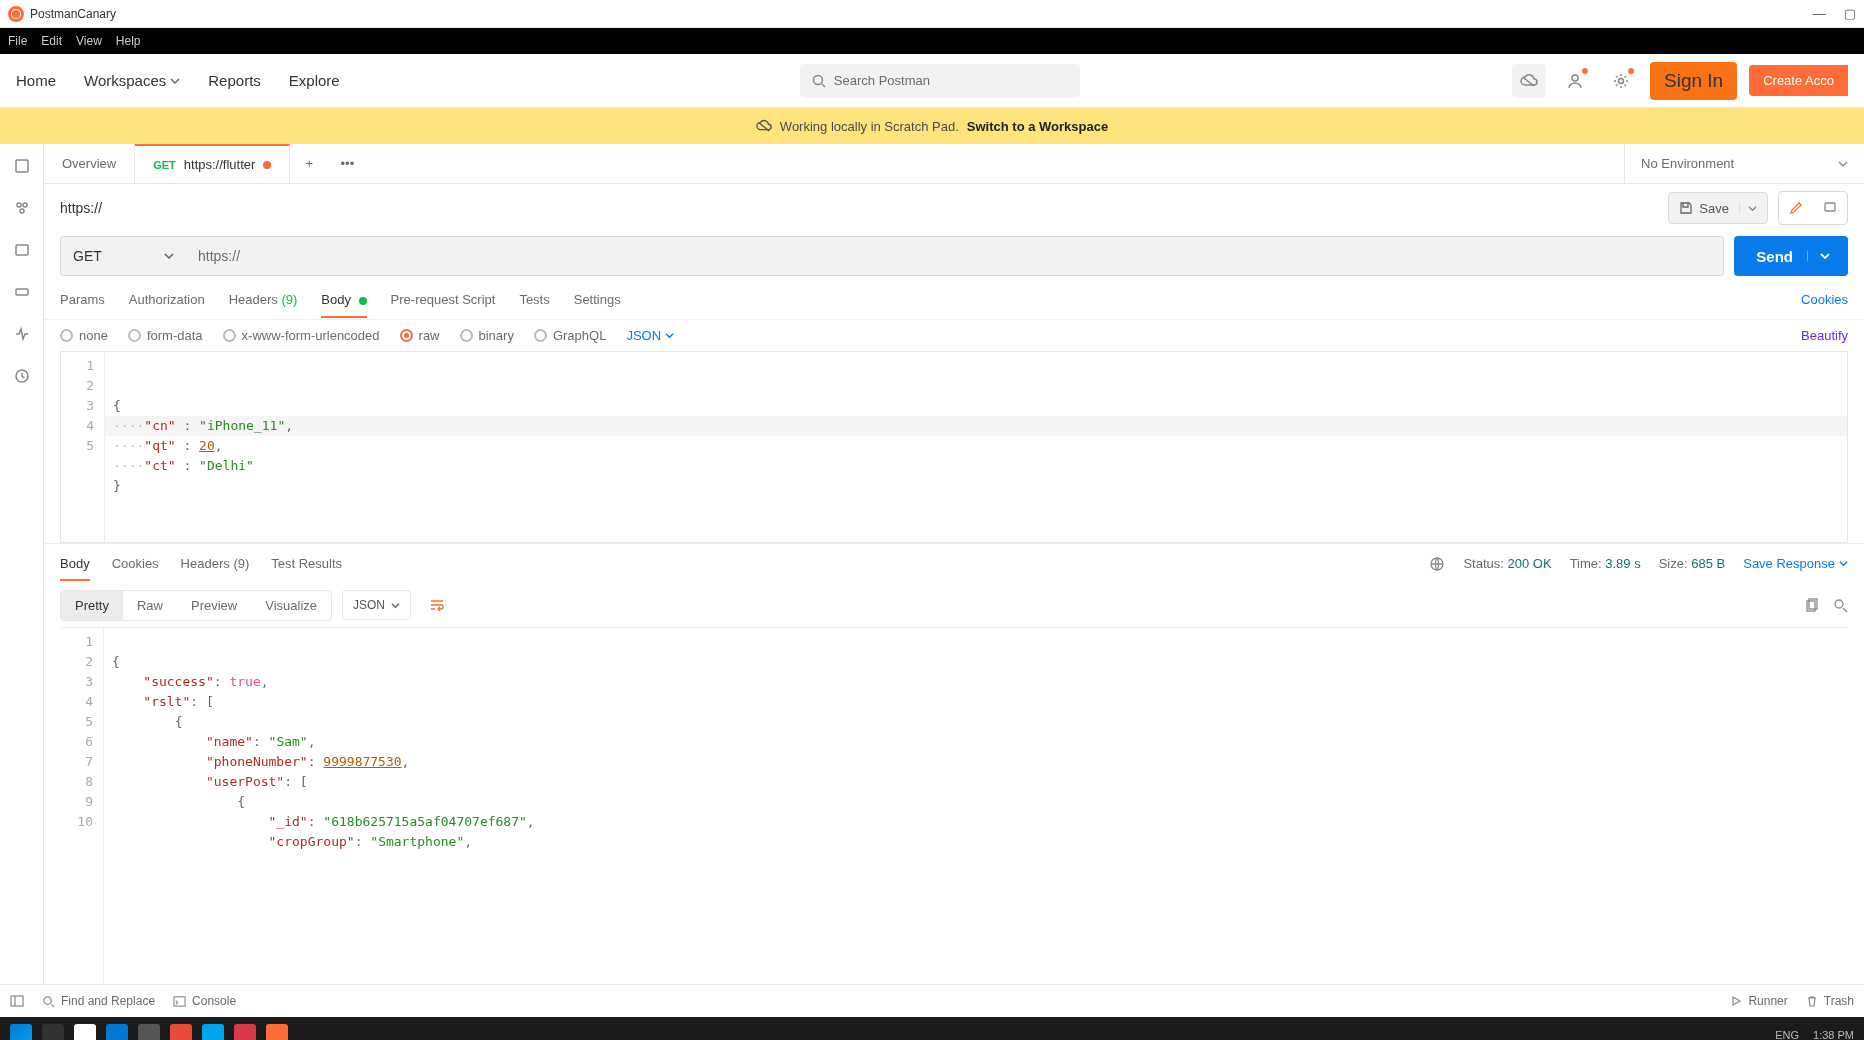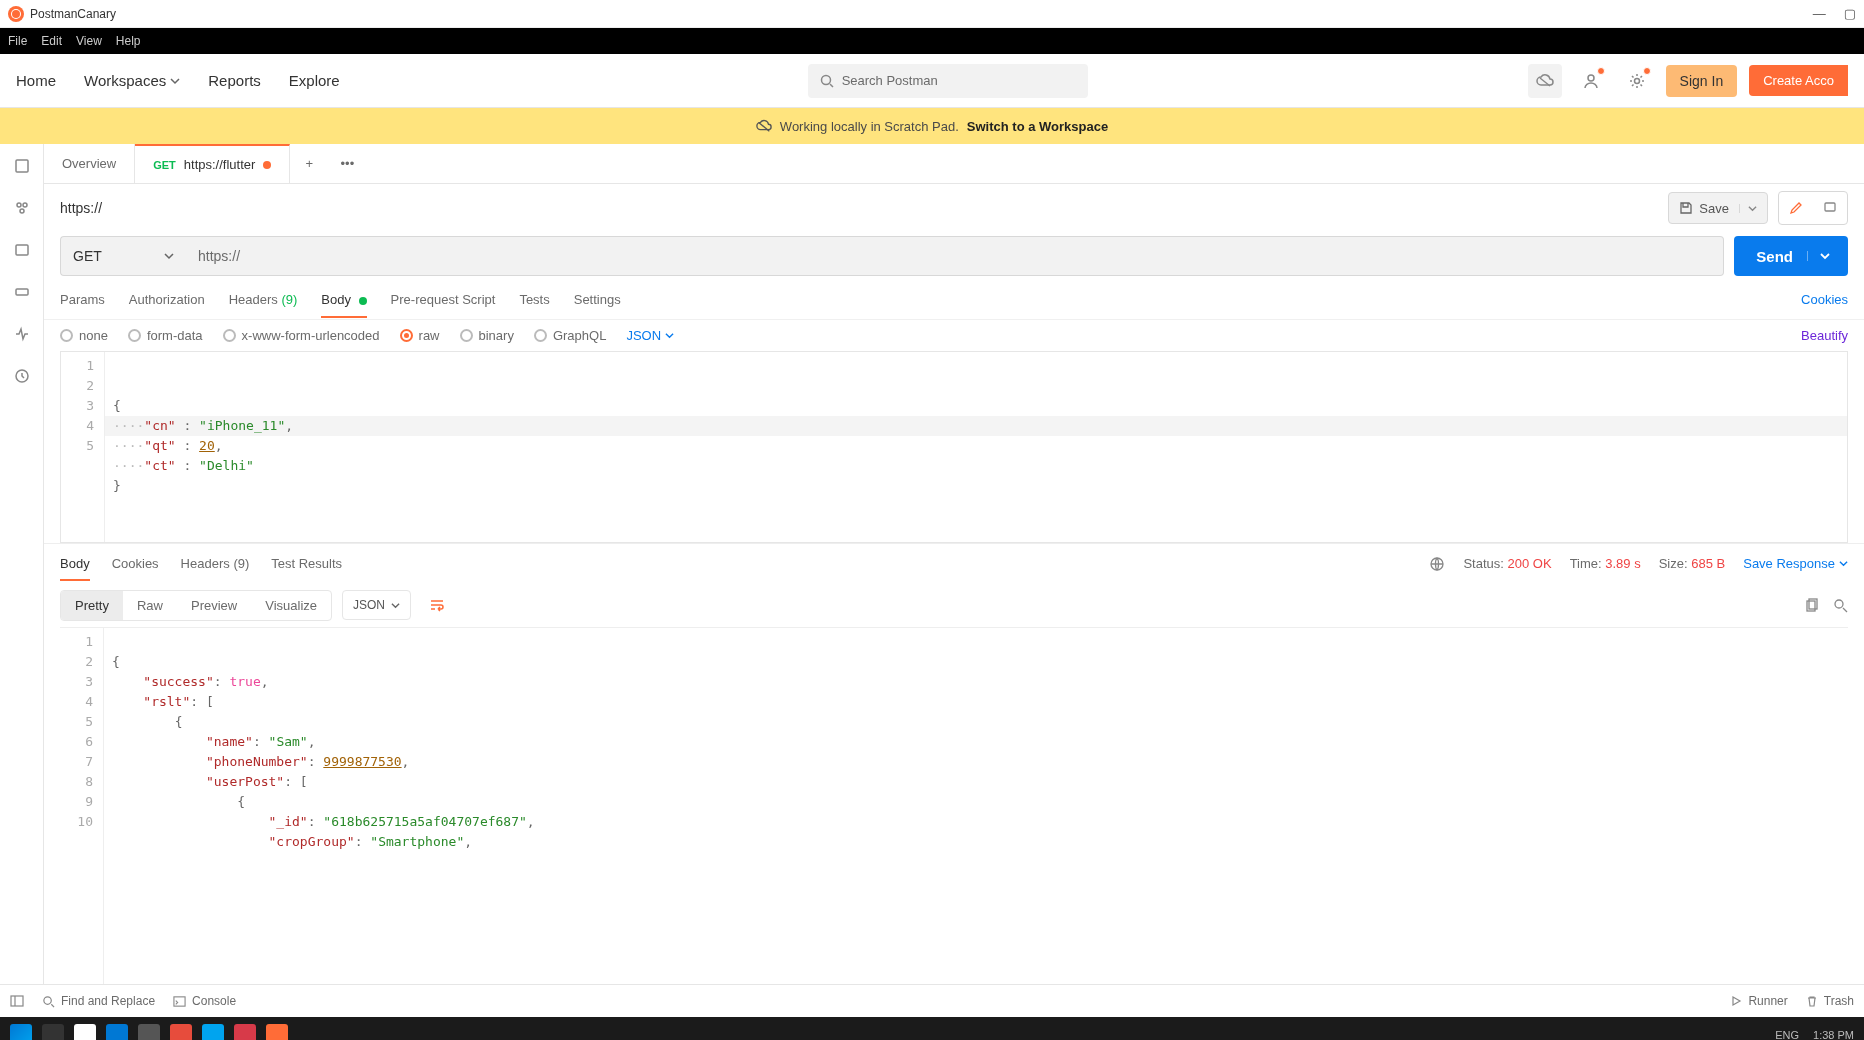--- a/index.html
+++ b/index.html
@@ -18,7 +18,7 @@
 .iconbtn { width: 34px; height: 34px; display: flex; align-items: center; justify-content: center; border-radius: 4px; color: #6b6b6b; position: relative; cursor: pointer; }
 .iconbtn.bg { background: #f2f2f2; }
 .dot-badge { position: absolute; top: 3px; right: 3px; width: 8px; height: 8px; background: #ff6c37; border-radius: 50%; border: 1px solid #fff; }
-.signin { background: #fdba74; padding: 8px 14px; border-radius: 4px; font-size: 14px; color: #333; cursor: pointer; }
+.signin { background: #f97316; padding: 8px 14px; border-radius: 4px; font-size: 19px; color: #333; cursor: pointer; }
 .create { background: #ff6c37; color: #fff; padding: 8px 14px; border-radius: 4px 0 0 4px; font-size: 13px; font-weight: 500; cursor: pointer; white-space: nowrap; }
 .banner { height: 36px; background: #ffe47e; display: flex; align-items: center; justify-content: center; gap: 8px; font-size: 13px; color: #4a4a4a; }
 .banner .bold { font-weight: 700; color: #222; }

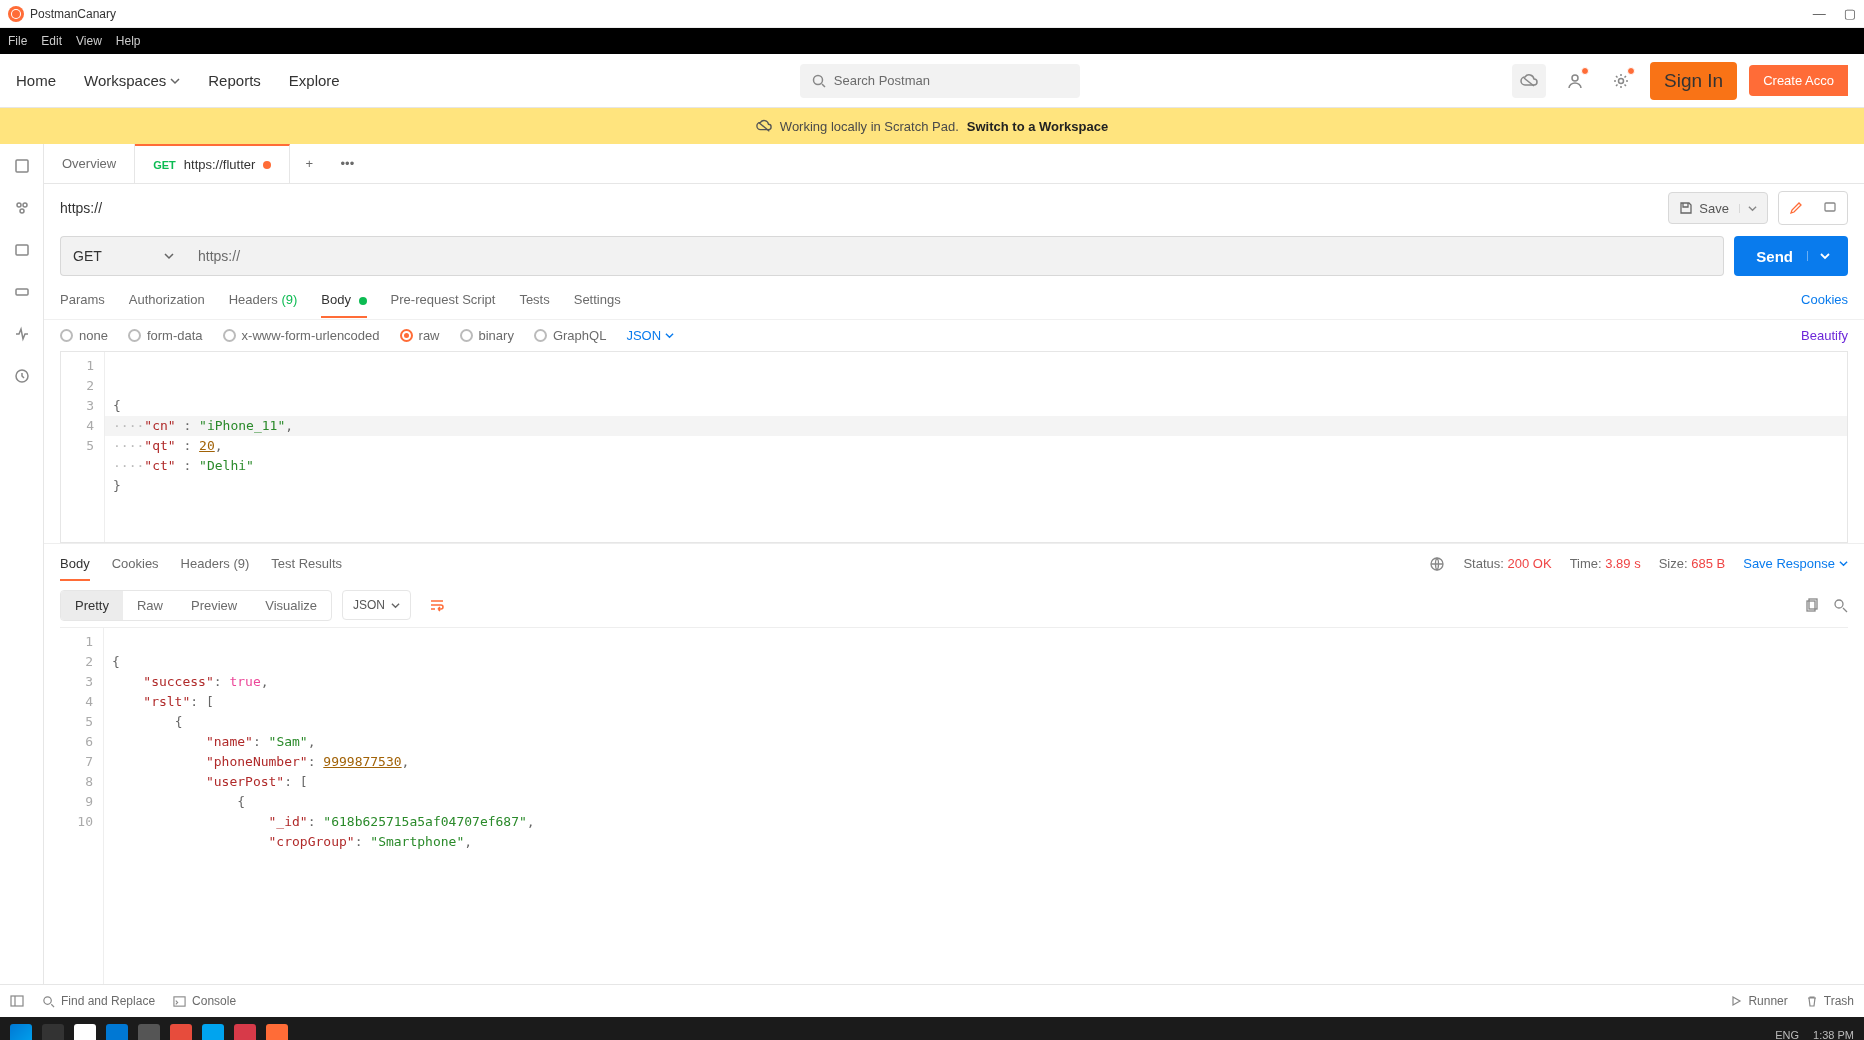--- a/index.html
+++ b/index.html
@@ -215,6 +215,12 @@
       </div>
       <div class="add">+</div>
       <div class="more">•••</div>
+      <div class="env">
+        <span>No Environment</span>
+        <svg width="10" height="10" viewBox="0 0 10 10">
+            <path d="M1 3l4 4 4-4" stroke="#888" fill="none" stroke-width="1.5"></path>
+          </svg>
+      </div>
     </div>
 
     <div class="reqheader">

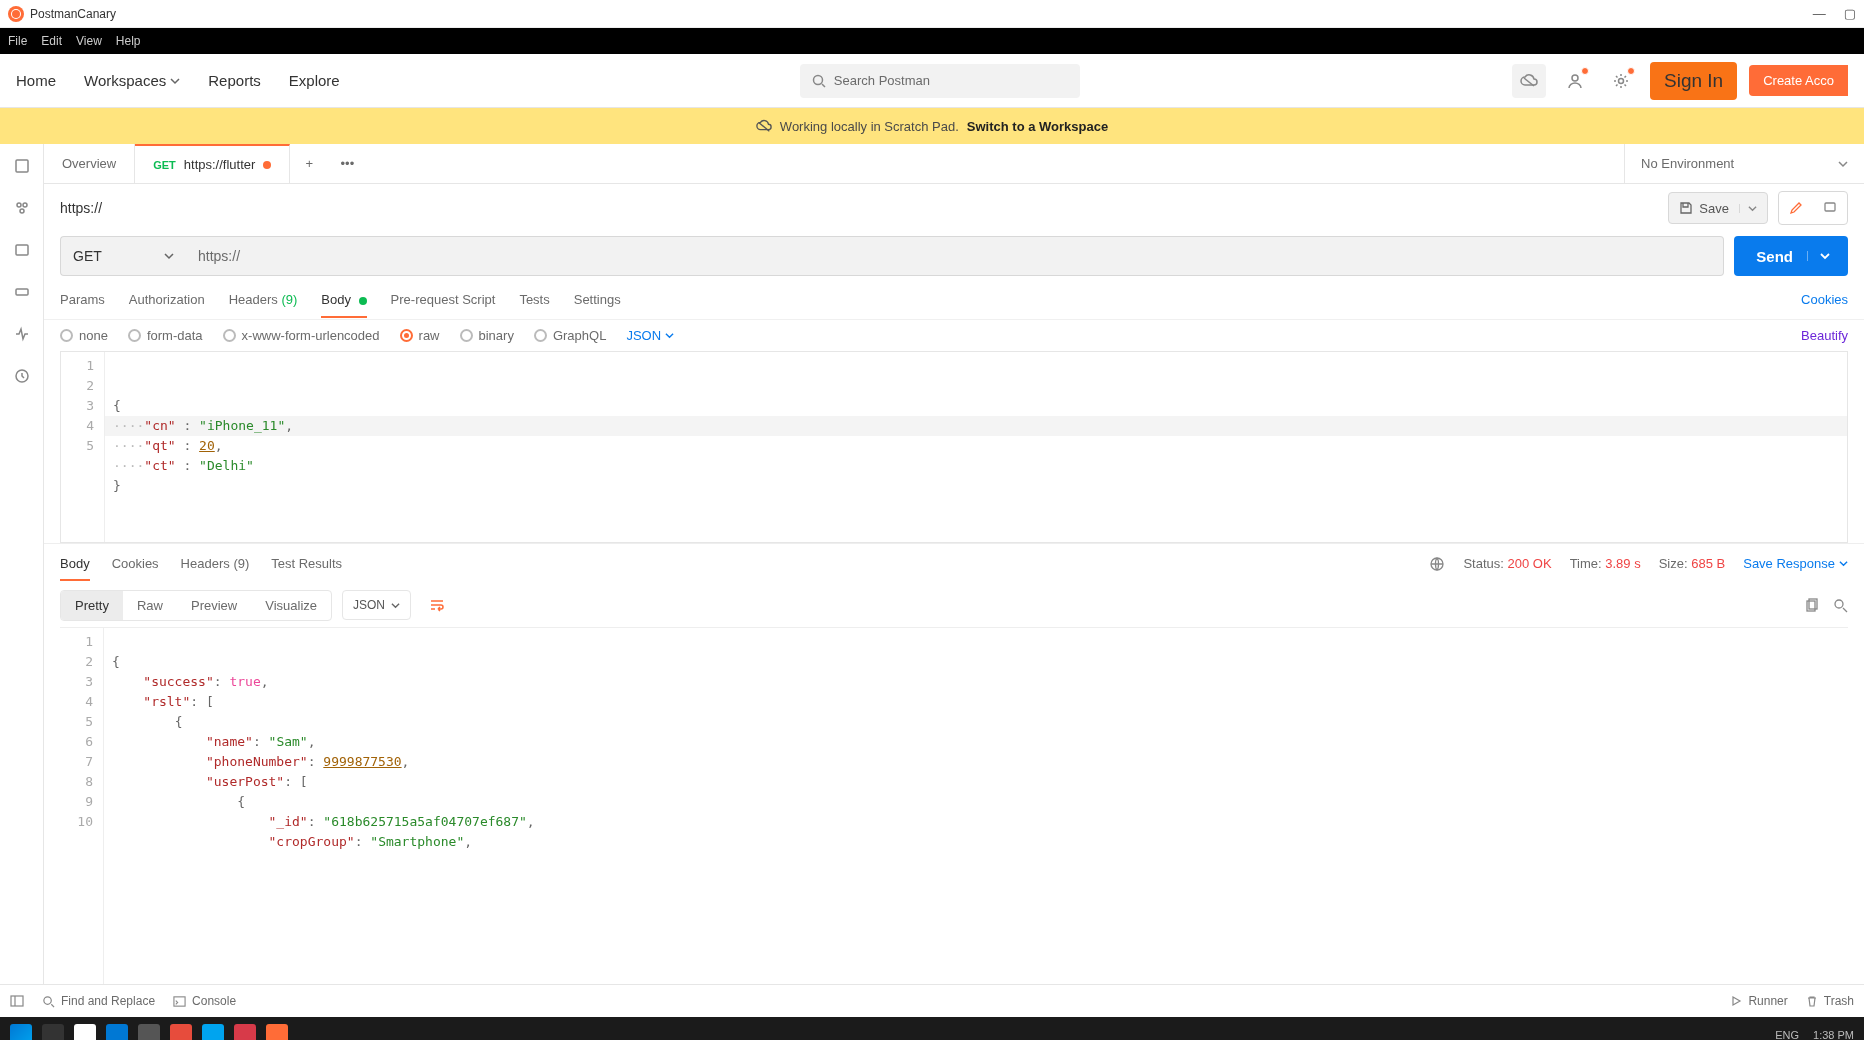--- a/index.html
+++ b/index.html
@@ -72,7 +72,7 @@
 .respheader .rtab2.active::after { content: ""; position: absolute; left: 0; right: 0; bottom: 0; height: 2px; background: #ff6c37; }
 .respheader .meta { margin-left: auto; display: flex; align-items: center; gap: 18px; }
 .respheader .meta .lbl { color: #6b6b6b; }
-.respheader .meta .val { color: #ef4444; }
+.respheader .meta .val { color: #0f766e; }
 .respheader .save { color: #097bed; font-weight: 500; display: flex; align-items: center; gap: 4px; cursor: pointer; }
 .respmode { display: flex; align-items: center; padding: 6px 16px; gap: 10px; }
 .modegroup { display: flex; background: #fff; border-radius: 4px; overflow: hidden; border: 1px solid #e6e6e6; }

